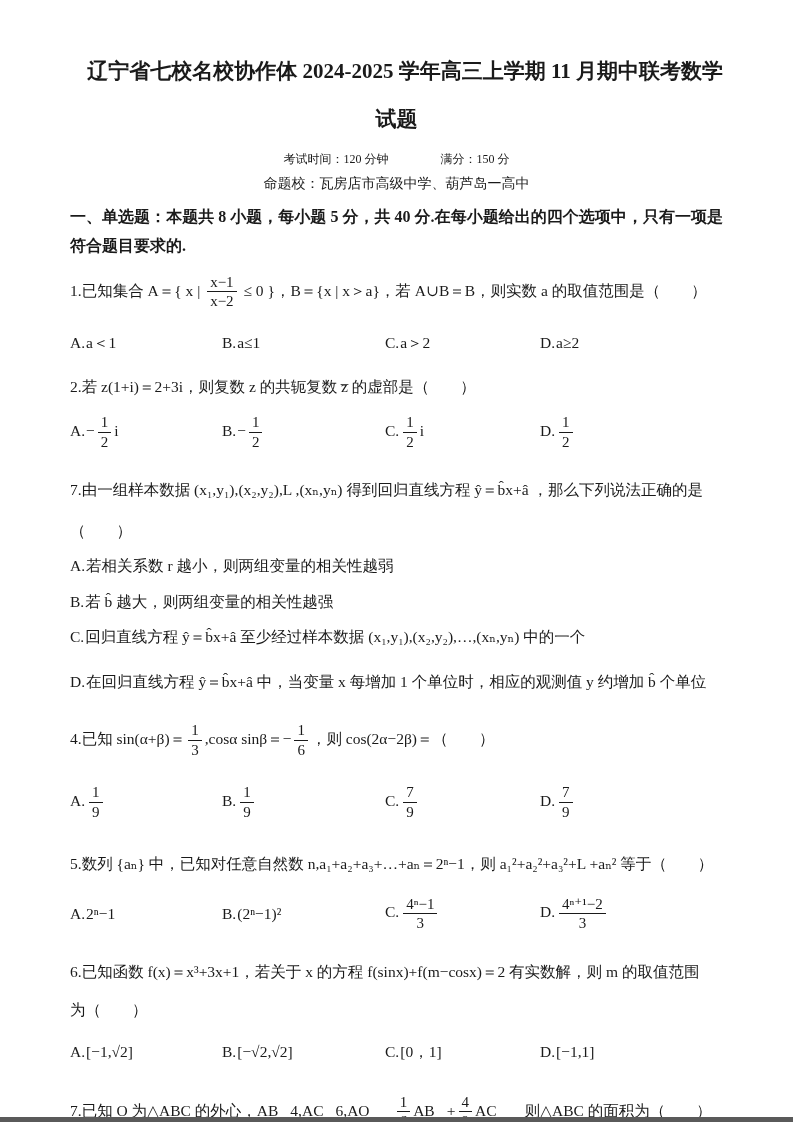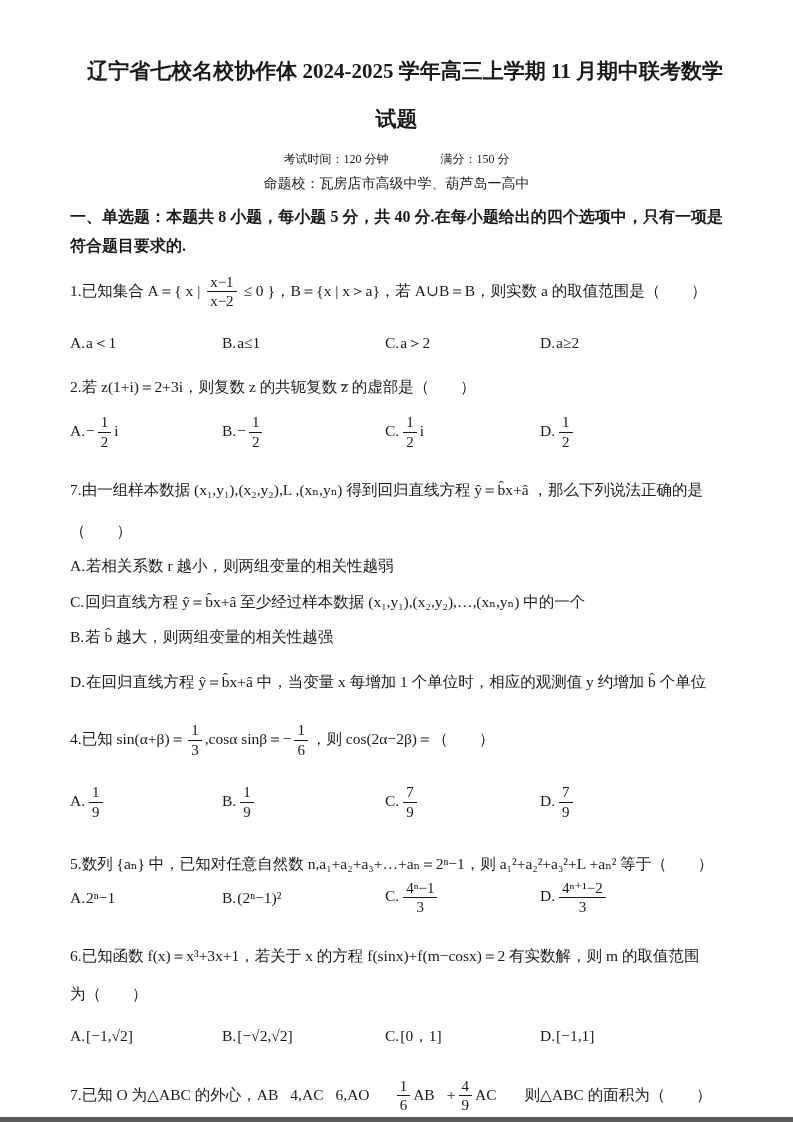--- a/index.html
+++ b/index.html
@@ -107,11 +107,11 @@
   </div>
 
   <div class="option">
-    <span class="opt-label">C.</span><span class="opt-math math">回归直线方程 ŷ＝b̂x+â 至少经过样本数据 (x₁,y₁),(x₂,y₂),…,(xₙ,yₙ) 中的一个</span>
+    <span class="opt-label">B.</span><span class="opt-math math">若 b̂ 越大，则两组变量的相关性越强</span>
   </div>
 
   <div class="option">
-    <span class="opt-label">B.</span><span class="opt-math math">若 b̂ 越大，则两组变量的相关性越强</span>
+    <span class="opt-label">C.</span><span class="opt-math math">回归直线方程 ŷ＝b̂x+â 至少经过样本数据 (x₁,y₁),(x₂,y₂),…,(xₙ,yₙ) 中的一个</span>
   </div>
 
   <div class="option">

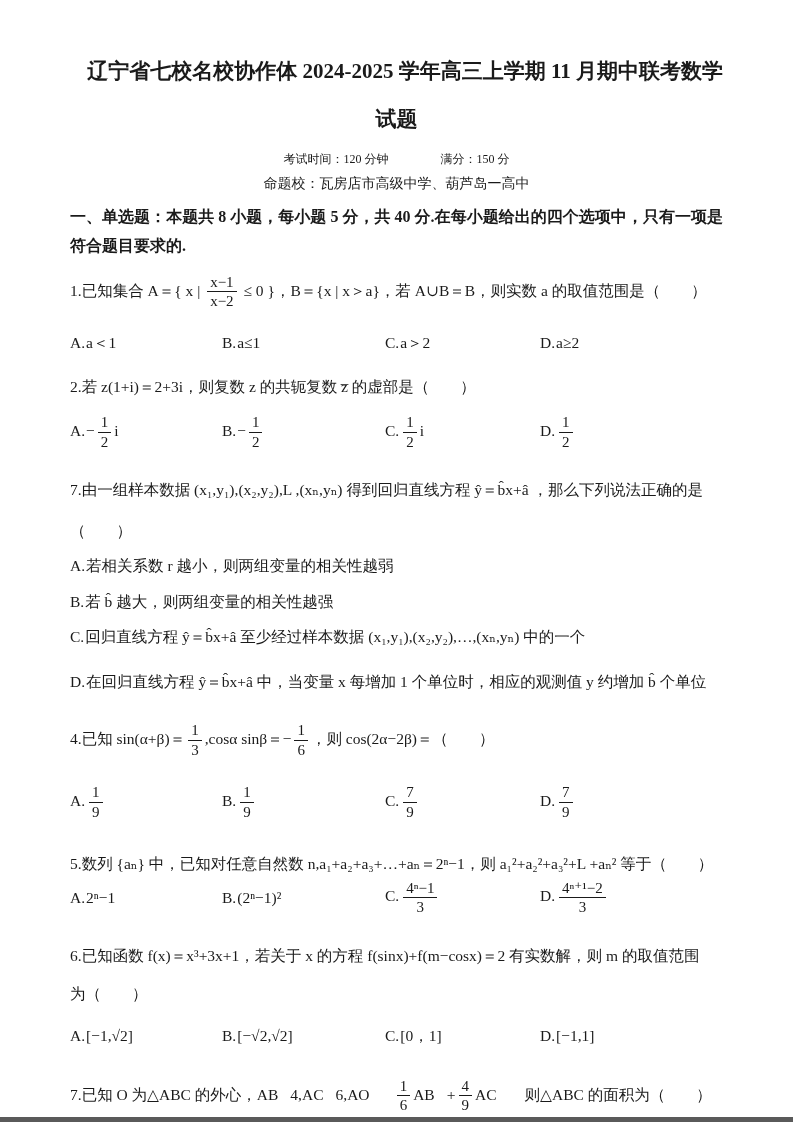--- a/index.html
+++ b/index.html
@@ -37,7 +37,7 @@
   #q3{margin-top:26px;}   #q3 .stem2{margin-top:16px;} #q3 .options{margin-top:2px;}
   #q3 .options .option:last-child{margin-top:22px;}
   #q4{margin-top:28px;}   #q4 .options{margin-top:24px;}
-  #q5{margin-top:30px;}   #q5 .options{margin-top:2px;}
+  #q5{margin-top:30px;}   #q5 .options{margin-top:18px;}
   #q6{margin-top:26px;}   #q6 .stem2{margin-top:14px;} #q6 .options{margin-top:20px;}
   #q7{margin-top:30px;}
   .bottom-bar{position:absolute;left:0;bottom:0;width:793px;height:5px;background:#5a5a5a;}

